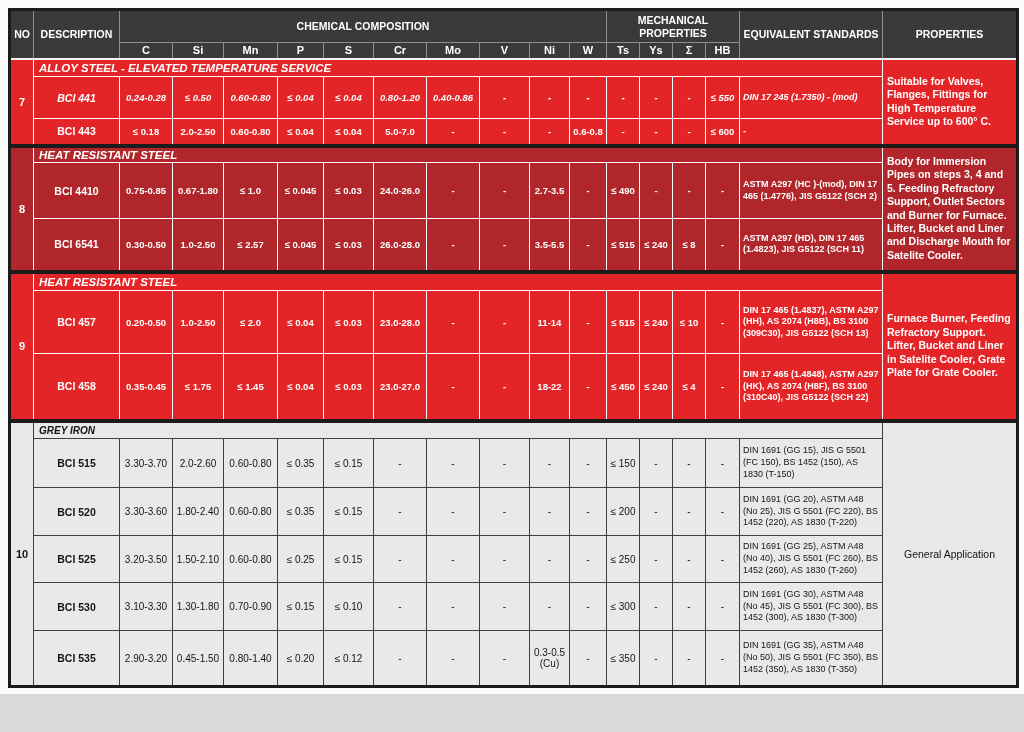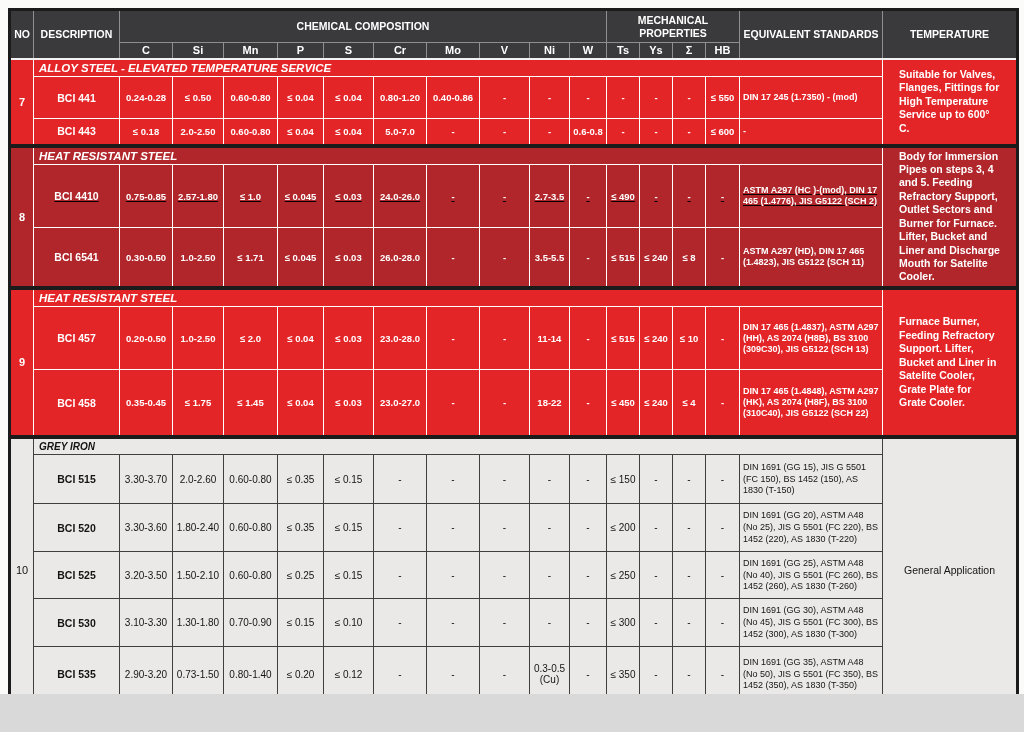--- a/index.html
+++ b/index.html
@@ -69,7 +69,7 @@
         <th colspan="10">CHEMICAL COMPOSITION</th>
         <th colspan="4">MECHANICAL PROPERTIES</th>
         <th rowspan="2">EQUIVALENT STANDARDS</th>
-        <th rowspan="2">TEMPERATURE</th>
+        <th rowspan="2">PROPERTIES</th>
       </tr>
       <tr class="sub">
         <th>C</th>

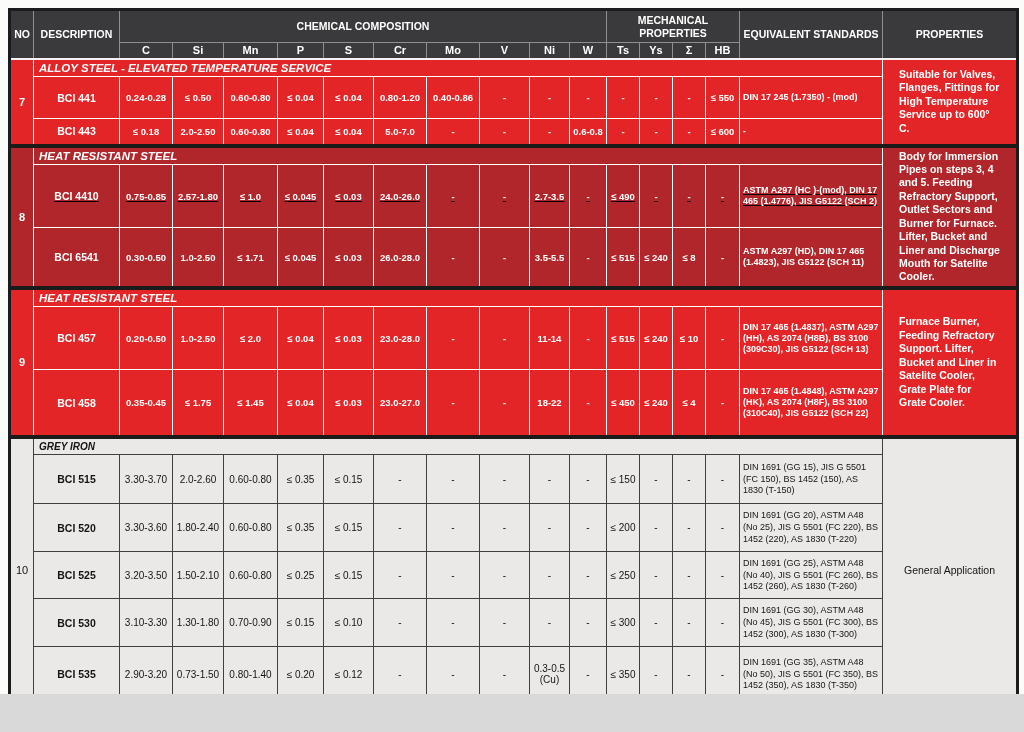--- a/index.html
+++ b/index.html
@@ -26,7 +26,7 @@
   tbody.sec-red td.desc-cell, tbody.sec-darkred td.desc-cell { font-size:10.5px; }
   tbody.sec-red td.title-cell, tbody.sec-darkred td.title-cell { font-style:italic; font-size:11.5px; text-align:left; padding-left:5px;margin-left:22px; }
   tbody.sec-red td.eq-cell, tbody.sec-darkred td.eq-cell { font-size:9px; text-align:left; padding:2px 3px; line-height:1.25; }
-  tbody.sec-red td.app-cell, tbody.sec-darkred td.app-cell { font-size:10.5px; text-align:left; vertical-align:middle; padding:2px 16px; line-height:1.28; }
+  tbody.sec-red td.app-cell, tbody.sec-darkred td.app-cell { font-size:10.5px; text-align:left; vertical-align:middle; padding:2px 4px; line-height:1.28; }
   tbody.sec-red td.no-cell, tbody.sec-darkred td.no-cell { font-size:11px; }
 
   

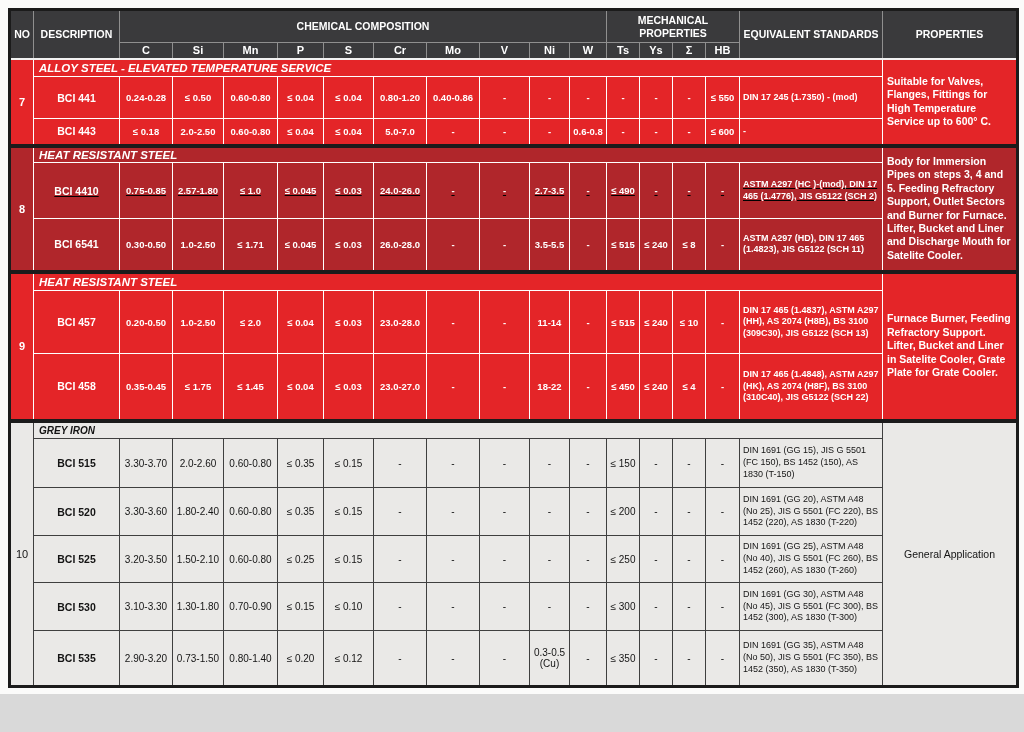--- a/index.html
+++ b/index.html
@@ -94,7 +94,7 @@
           <td class="title-cell" colspan="16">ALLOY STEEL - ELEVATED TEMPERATURE SERVICE</td>
           <td class="app-cell" rowspan="3">Suitable for Valves, Flanges, Fittings for High Temperature Service up to 600° C.</td>
         </tr>
-        <tr style="height: 42px;">
+        <tr style="height: 42px; font-style: italic;">
           <td class="desc-cell">BCI 441</td>
           <td class="val-cell">0.24-0.28</td>
           <td class="val-cell">≤ 0.50</td>

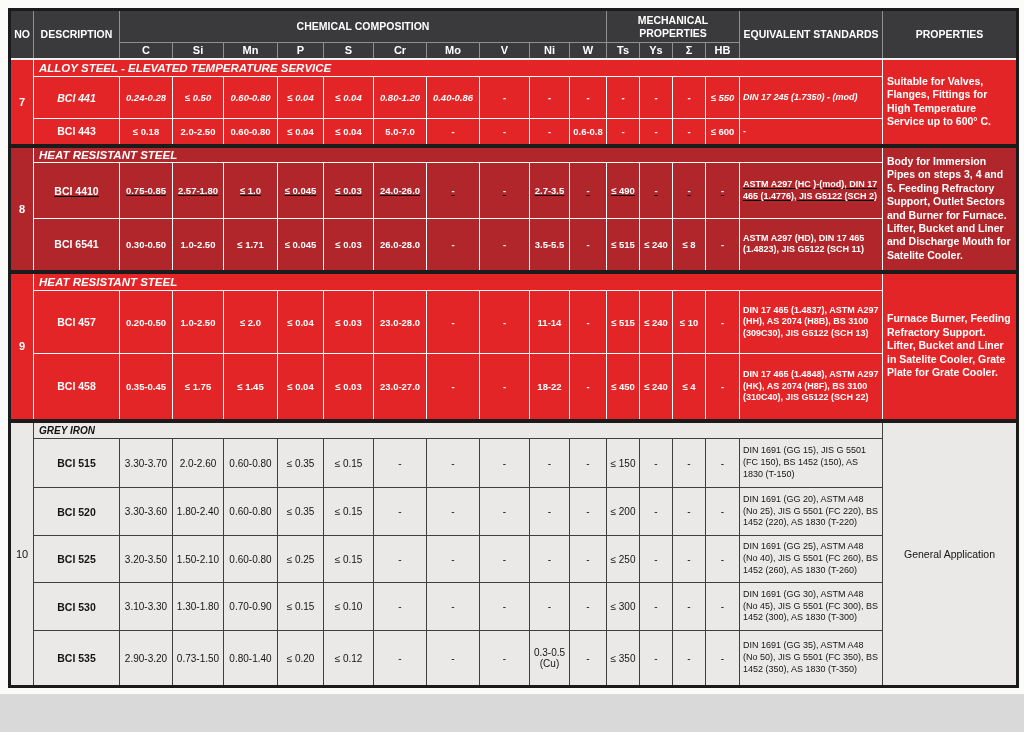--- a/index.html
+++ b/index.html
@@ -137,7 +137,7 @@
           <td class="title-cell" colspan="16">HEAT RESISTANT STEEL</td>
           <td class="app-cell" rowspan="3">Body for Immersion Pipes on steps 3, 4 and 5. Feeding Refractory Support, Outlet Sectors and Burner for Furnace. Lifter, Bucket and Liner and Discharge Mouth for Satelite Cooler.</td>
         </tr>
-        <tr style="height: 56px; text-decoration: underline;">
+        <tr style="height: 56px;">
           <td class="desc-cell">BCI 4410</td>
           <td class="val-cell">0.75-0.85</td>
           <td class="val-cell">2.57-1.80</td>

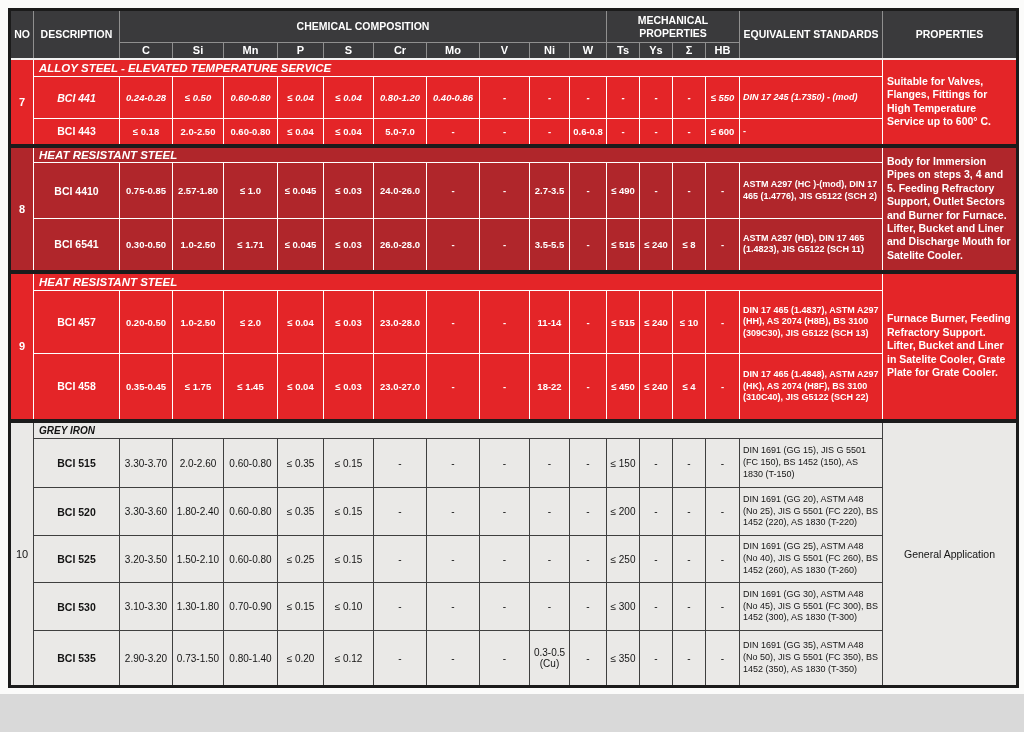--- a/index.html
+++ b/index.html
@@ -140,7 +140,7 @@
         <tr style="height: 56px;">
           <td class="desc-cell">BCI 4410</td>
           <td class="val-cell">0.75-0.85</td>
-          <td class="val-cell">2.57-1.80</td>
+          <td class="val-cell">0.67-1.80</td>
           <td class="val-cell">≤ 1.0</td>
           <td class="val-cell">≤ 0.045</td>
           <td class="val-cell">≤ 0.03</td>

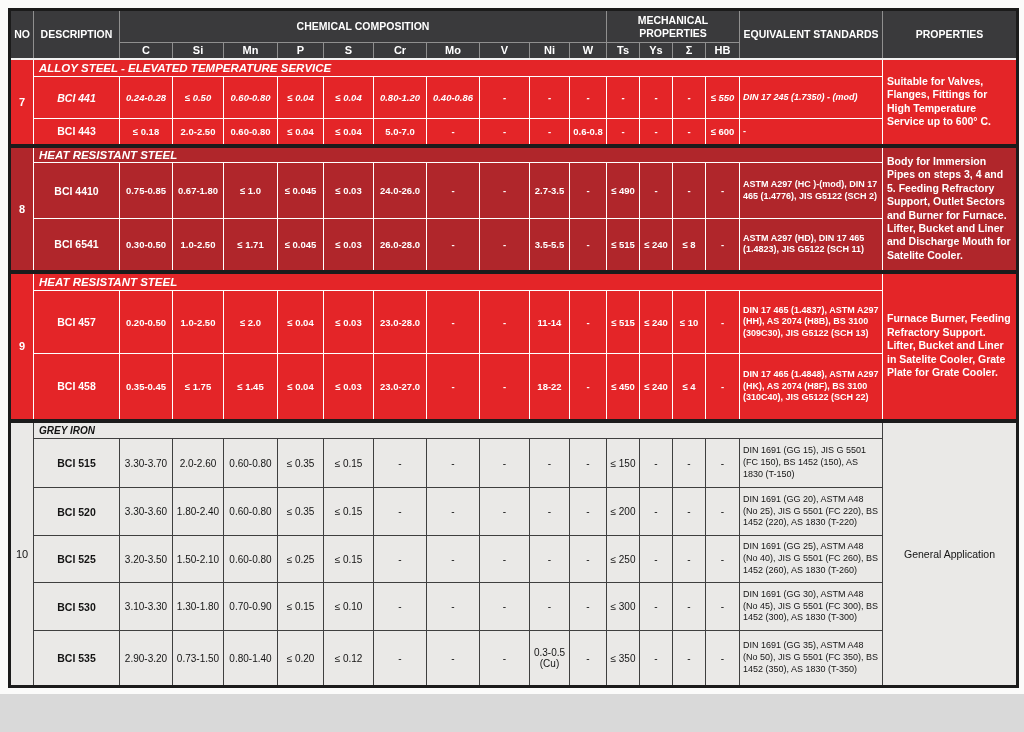--- a/index.html
+++ b/index.html
@@ -159,7 +159,7 @@
           <td class="desc-cell">BCI 6541</td>
           <td class="val-cell">0.30-0.50</td>
           <td class="val-cell">1.0-2.50</td>
-          <td class="val-cell">≤ 1.71</td>
+          <td class="val-cell">≤ 2.57</td>
           <td class="val-cell">≤ 0.045</td>
           <td class="val-cell">≤ 0.03</td>
           <td class="val-cell">26.0-28.0</td>

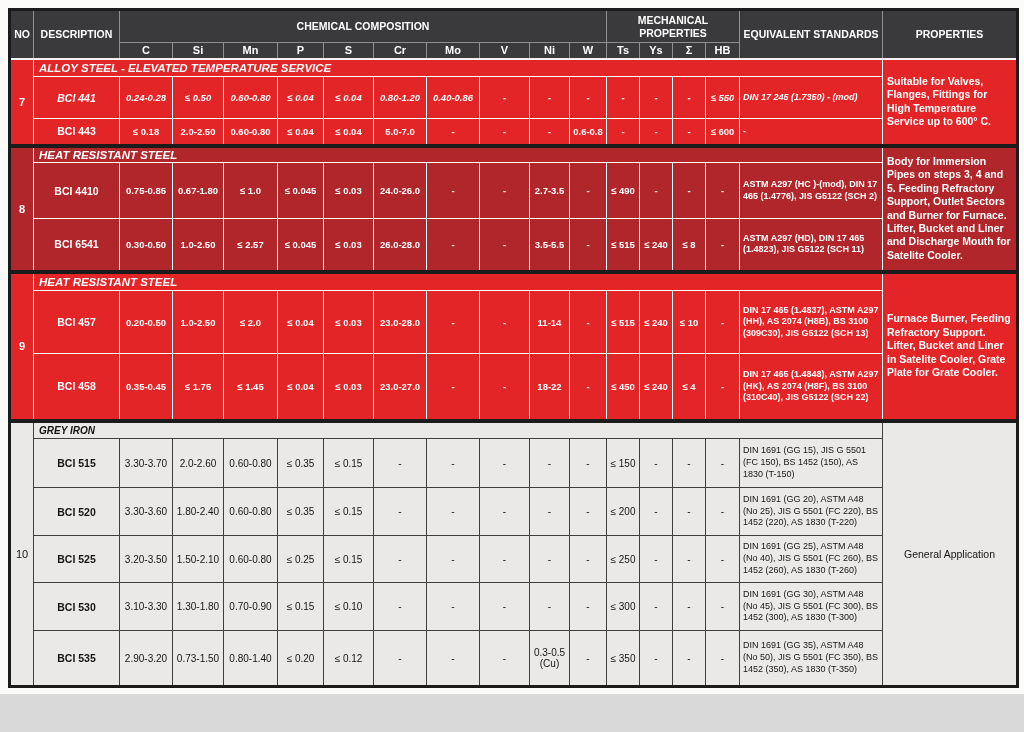--- a/index.html
+++ b/index.html
@@ -35,7 +35,7 @@
   tbody.sec-grey td.title-cell { font-style:italic; font-weight:bold; font-size:10px; text-align:left; padding-left:5px; }
   tbody.sec-grey td.eq-cell { font-size:9px; text-align:left; padding:2px 3px; line-height:1.3; }
   tbody.sec-grey td.app-cell { font-weight:normal; font-size:10.5px; text-align:center; vertical-align:middle; }
-  tbody.sec-grey td.no-cell { font-weight:normal; font-size:11px; }
+  tbody.sec-grey td.no-cell { font-weight:bold; font-size:11px; }
 </style>
 </head>
 <body>

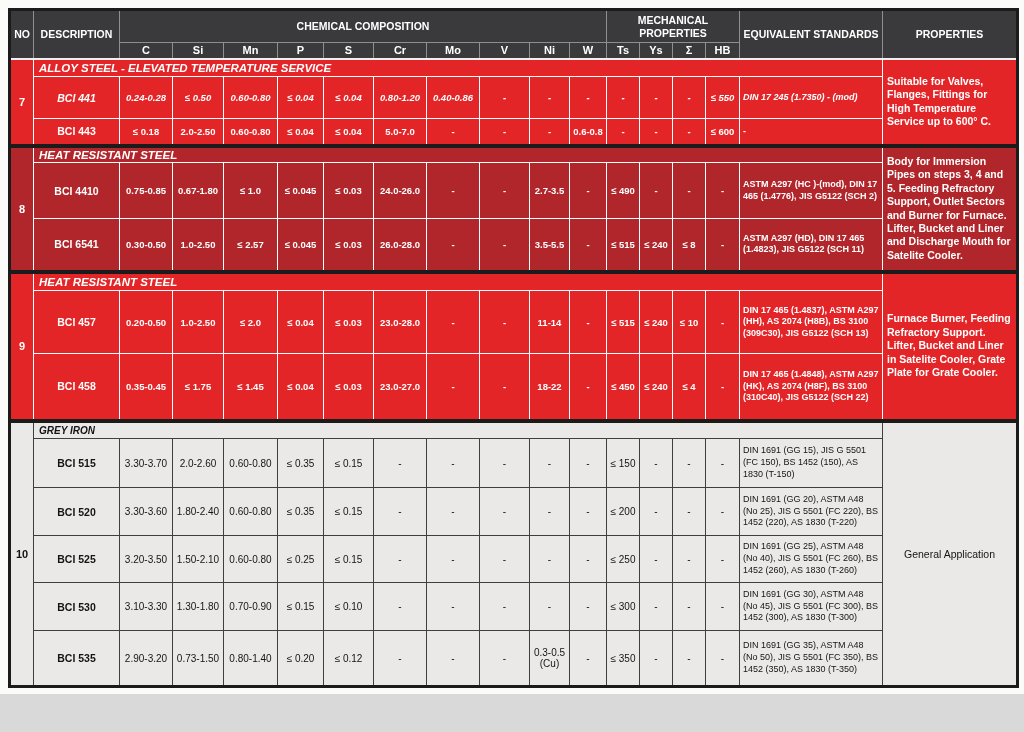--- a/index.html
+++ b/index.html
@@ -298,7 +298,7 @@
         <tr style="height: 56px;">
           <td class="desc-cell">BCI 535</td>
           <td class="val-cell">2.90-3.20</td>
-          <td class="val-cell">0.73-1.50</td>
+          <td class="val-cell">0.45-1.50</td>
           <td class="val-cell">0.80-1.40</td>
           <td class="val-cell">≤ 0.20</td>
           <td class="val-cell">≤ 0.12</td>

